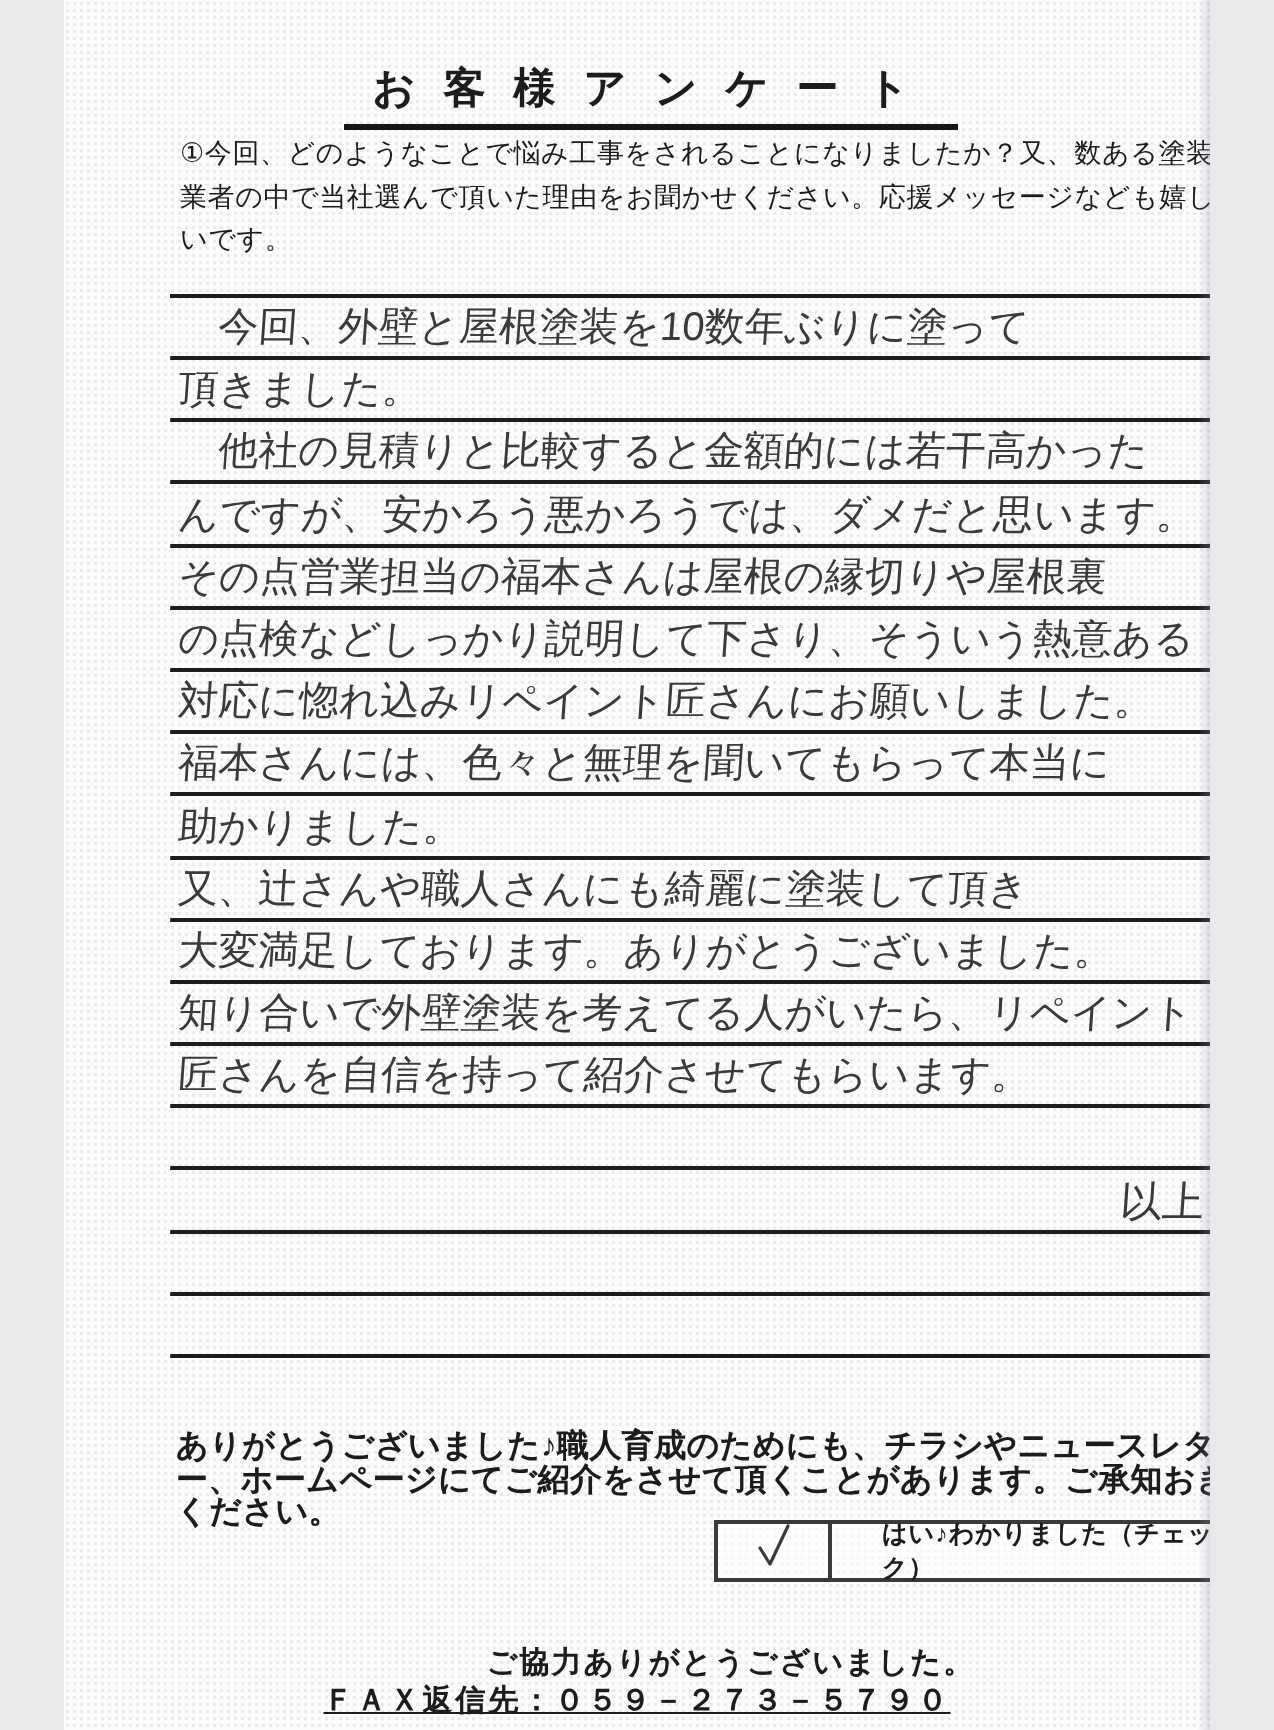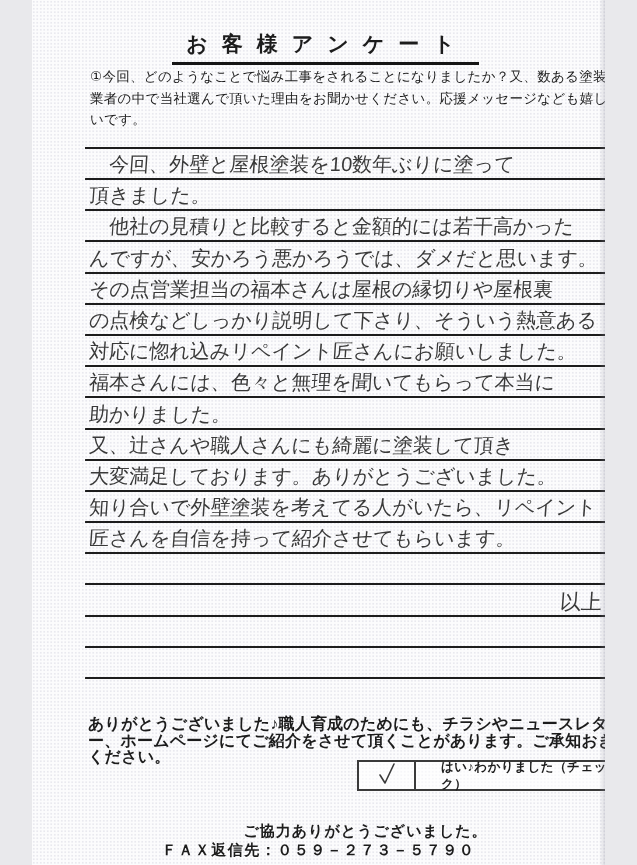--- a/index.html
+++ b/index.html
@@ -88,7 +88,7 @@
   }
   .fax {
     position:absolute; top:841px; left:0; width:100%; text-align:center;
-    font-size:15px; font-weight:600; letter-spacing:1.5px;
+    font-size:15px; font-weight:600; letter-spacing:1.5px;text-decoration:underline;
   }
 </style>
 </head>

